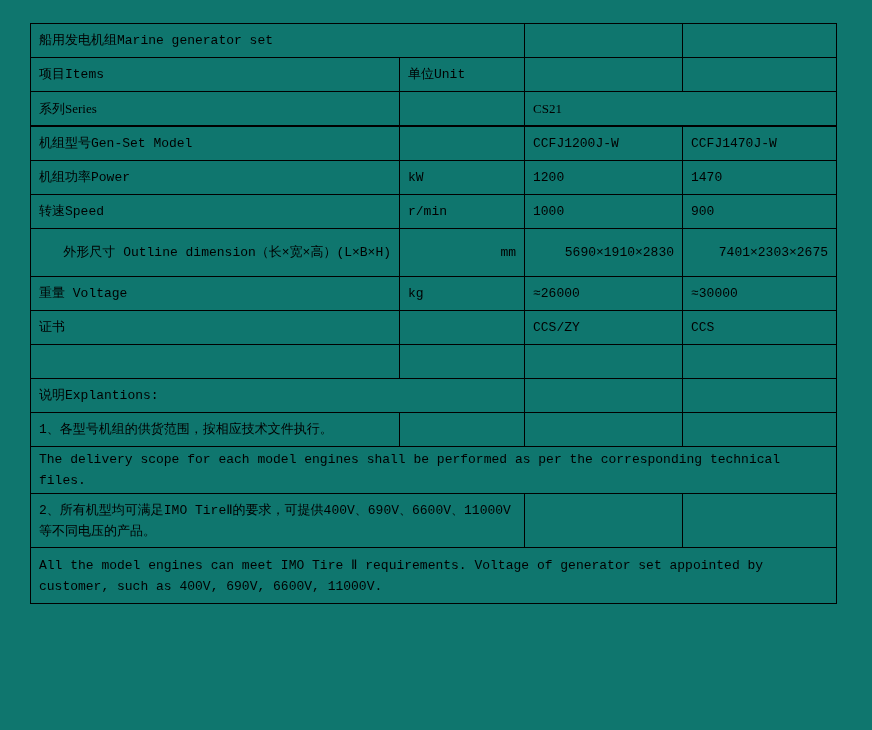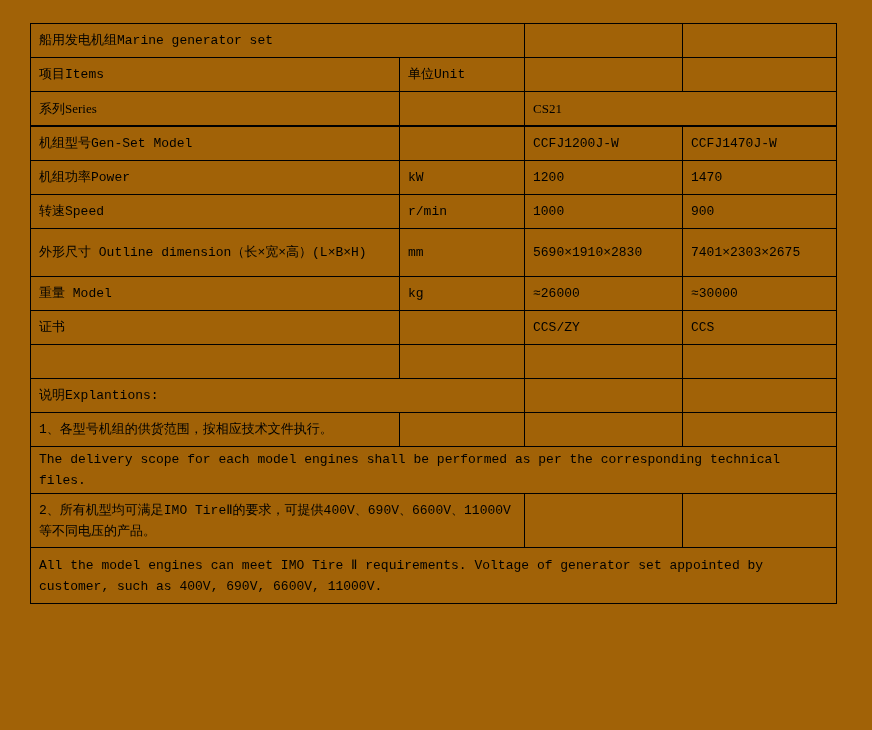--- a/index.html
+++ b/index.html
@@ -4,7 +4,7 @@
 <style>
   html,body { margin:0; padding:0; background:#ffffff; }
   .canvas {
-    position:relative; width:872px; height:730px; background:#a16207;
+    position:relative; width:872px; height:730px; background:#0f766e;
     font-family:"Liberation Mono","DejaVu Sans Mono",monospace;
     font-size:13px; color:#000000; overflow:hidden;
   }

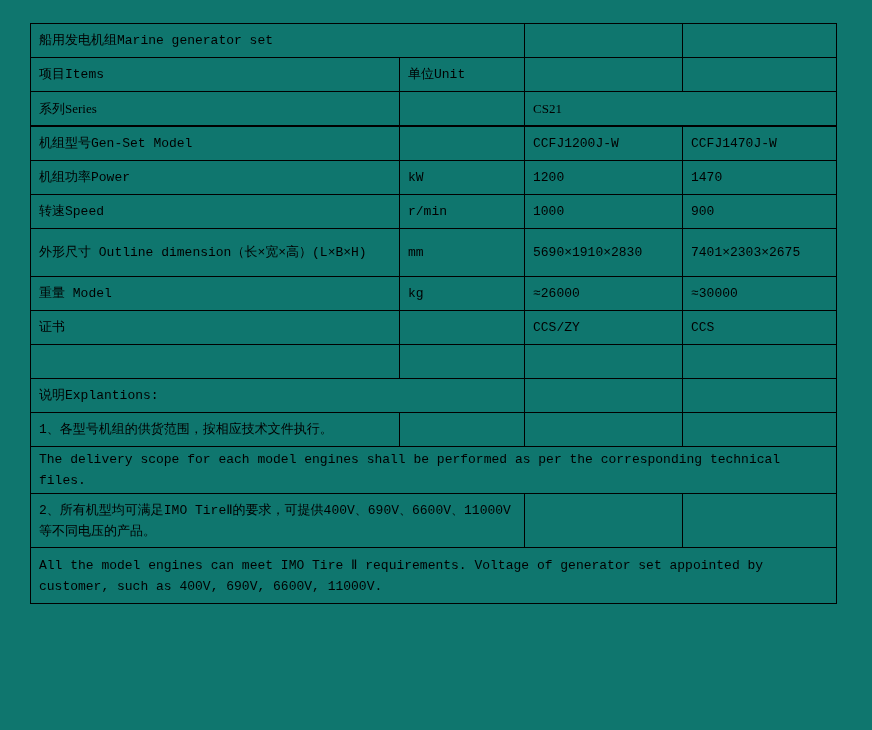--- a/index.html
+++ b/index.html
@@ -21,7 +21,7 @@
     word-break:break-word;
   }
   tr.r34 td { height:29px; }
-  tr.r48 td { height:43px; }
+  tr.r48 td { height:43px;text-align:right; }
   tr.r54 td { height:49px; }
   tr.r56 td { height:51px; }
   tr.series-row td { border-bottom-width:2px;font-family:Liberation Serif, serif; }

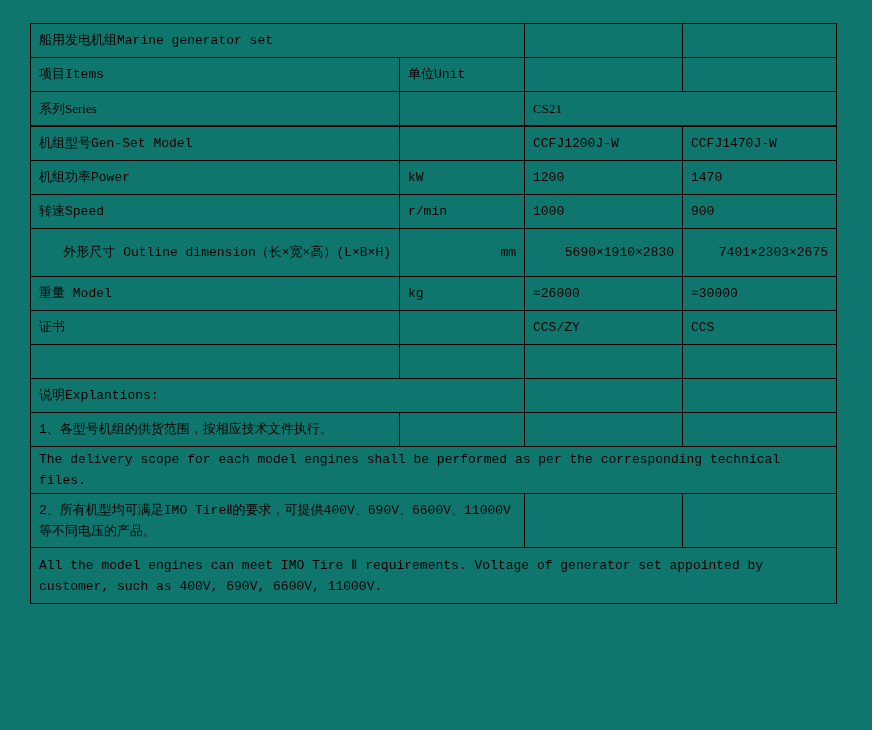--- a/index.html
+++ b/index.html
@@ -89,7 +89,7 @@
     </tr>
 
     <tr class="r34">
-      <td>重量 Model</td>
+      <td>重量 Voltage</td>
       <td>kg</td>
       <td>≈26000</td>
       <td>≈30000</td>

